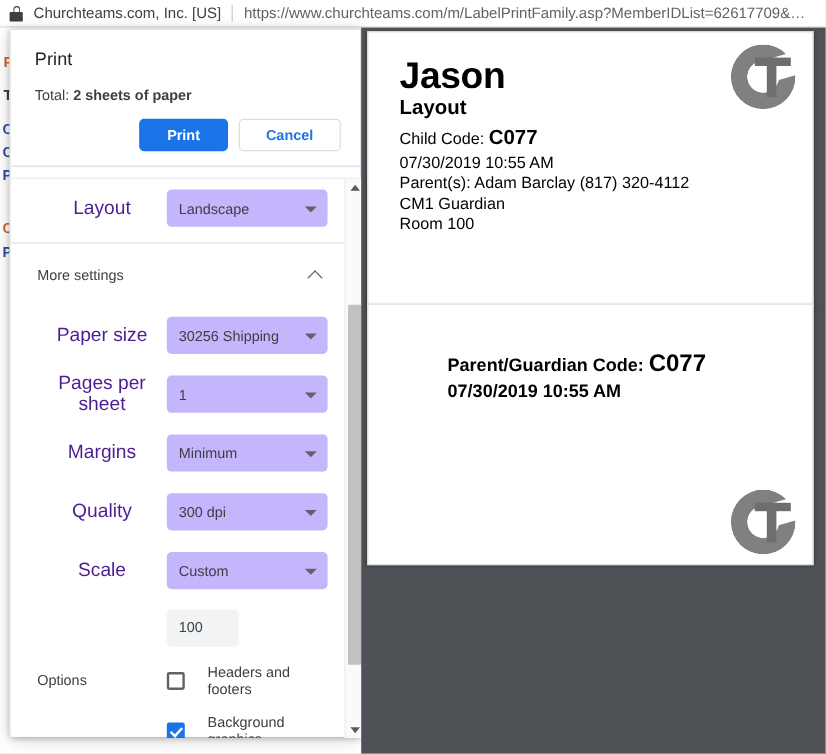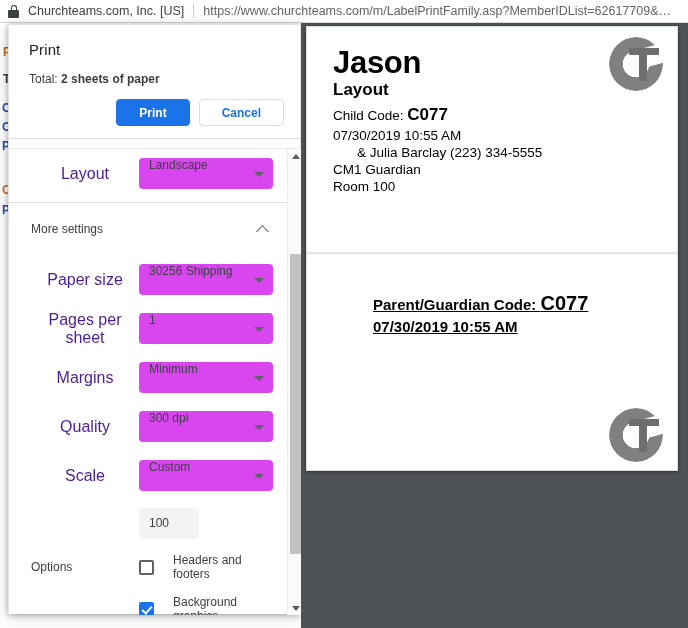--- a/index.html
+++ b/index.html
@@ -339,6 +339,7 @@
         <span>Child Code: </span><b>C077</b>
       </div>
       <div class="lbl-line" style="margin-top:3px;">07/30/2019 10:55 AM</div>
+      <div class="lbl-line">Parent(s): Adam Barclay (817) 320-4112</div>
       <div class="lbl-line" style="padding-left:24px;">&amp; Julia Barclay (223) 334-5555</div>
       <div class="lbl-line">CM1 Guardian</div>
       <div class="lbl-line">Room 100</div>

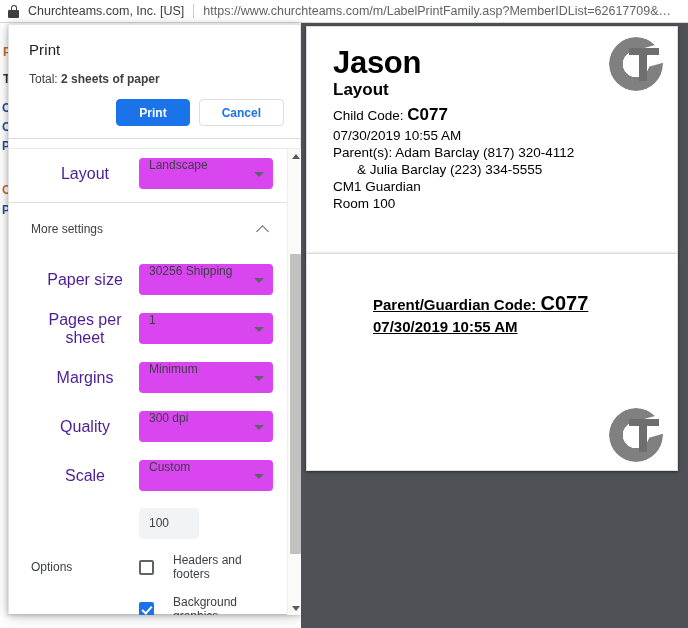--- a/index.html
+++ b/index.html
@@ -85,8 +85,8 @@
   }
   .slabel { font-size: 16px; color: #4c1d95; width: 108px; flex: 0 0 auto; text-align: center; }
   .sctrl {
-    flex: 1 1 auto; height: 31px; background: #d946ef;
-    border-radius: 4px; display: flex; 
+    flex: 1 1 auto; height: 31px; background: #c4b5fd;
+    border-radius: 4px; display: flex; align-items: center;
     padding: 0 10px; position: relative; cursor: pointer;
   }
   .sctrl .val { font-size: 12px; color: #3c4043; }

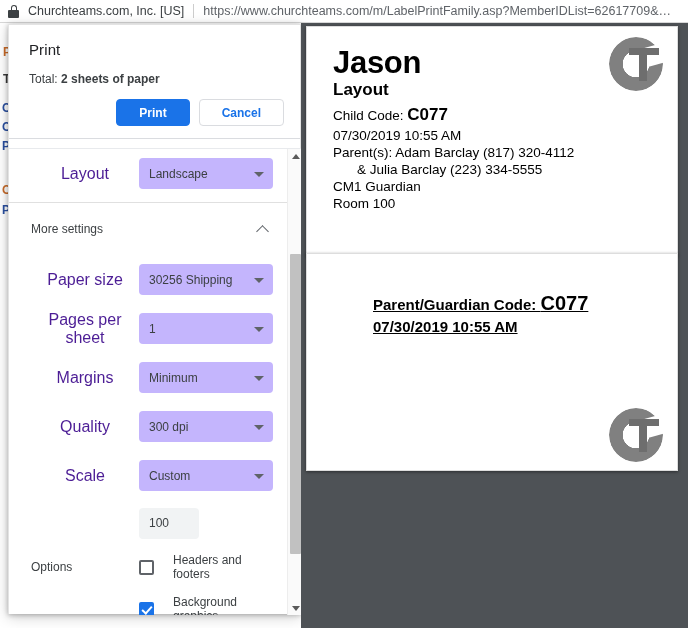--- a/index.html
+++ b/index.html
@@ -340,7 +340,6 @@
       </div>
       <div class="lbl-line" style="margin-top:3px;">07/30/2019 10:55 AM</div>
       <div class="lbl-line">Parent(s): Adam Barclay (817) 320-4112</div>
-      <div class="lbl-line" style="padding-left:24px;">&amp; Julia Barclay (223) 334-5555</div>
       <div class="lbl-line">CM1 Guardian</div>
       <div class="lbl-line">Room 100</div>
     </div>

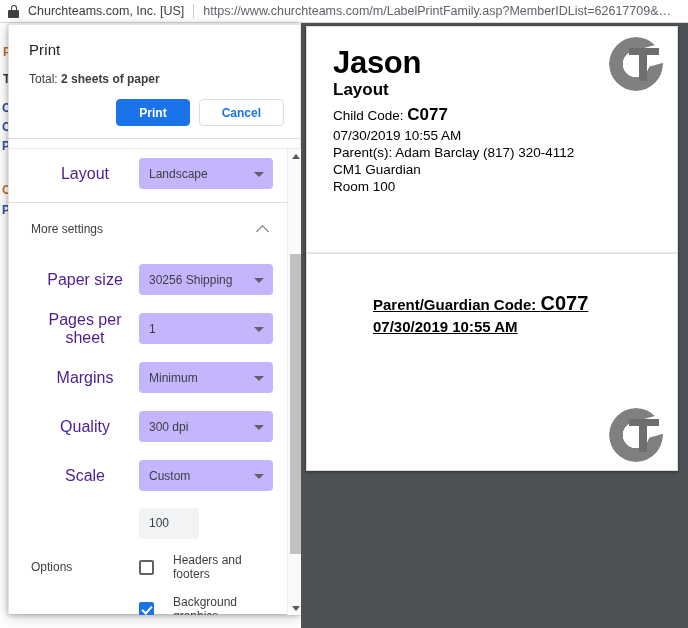--- a/index.html
+++ b/index.html
@@ -165,7 +165,7 @@
     overflow: hidden;
   }
   #page1 { top: 3px; height: 230px; }
-  #page2 { top: 230px; height: 218px; text-decoration: underline; }
+  #page2 { top: 230px; height: 218px; }
 
   .lbl-name1 {
     font-size: 31px; font-weight: bold; color: #000;

